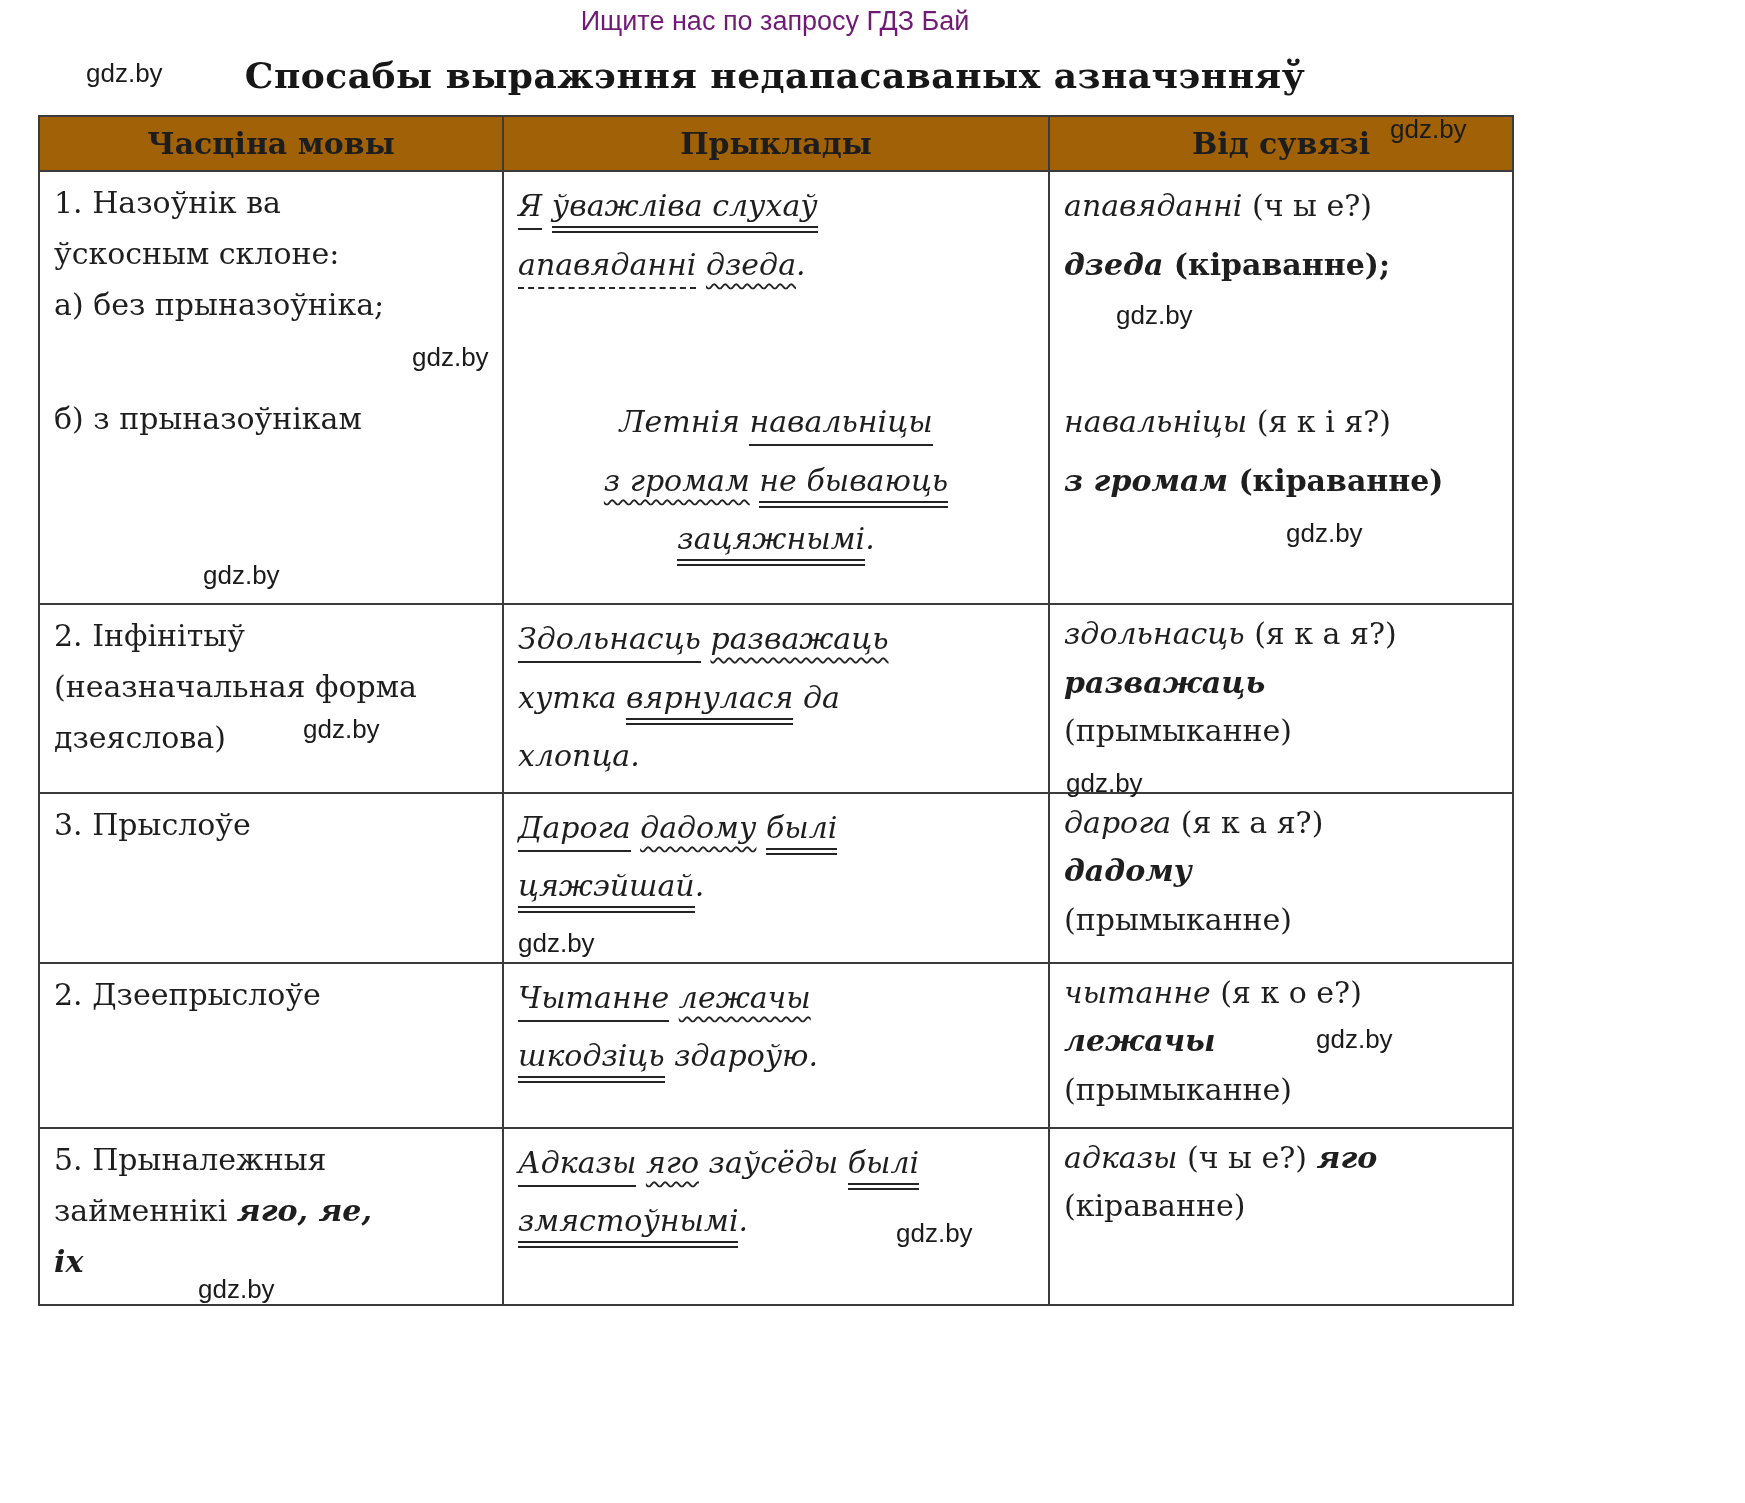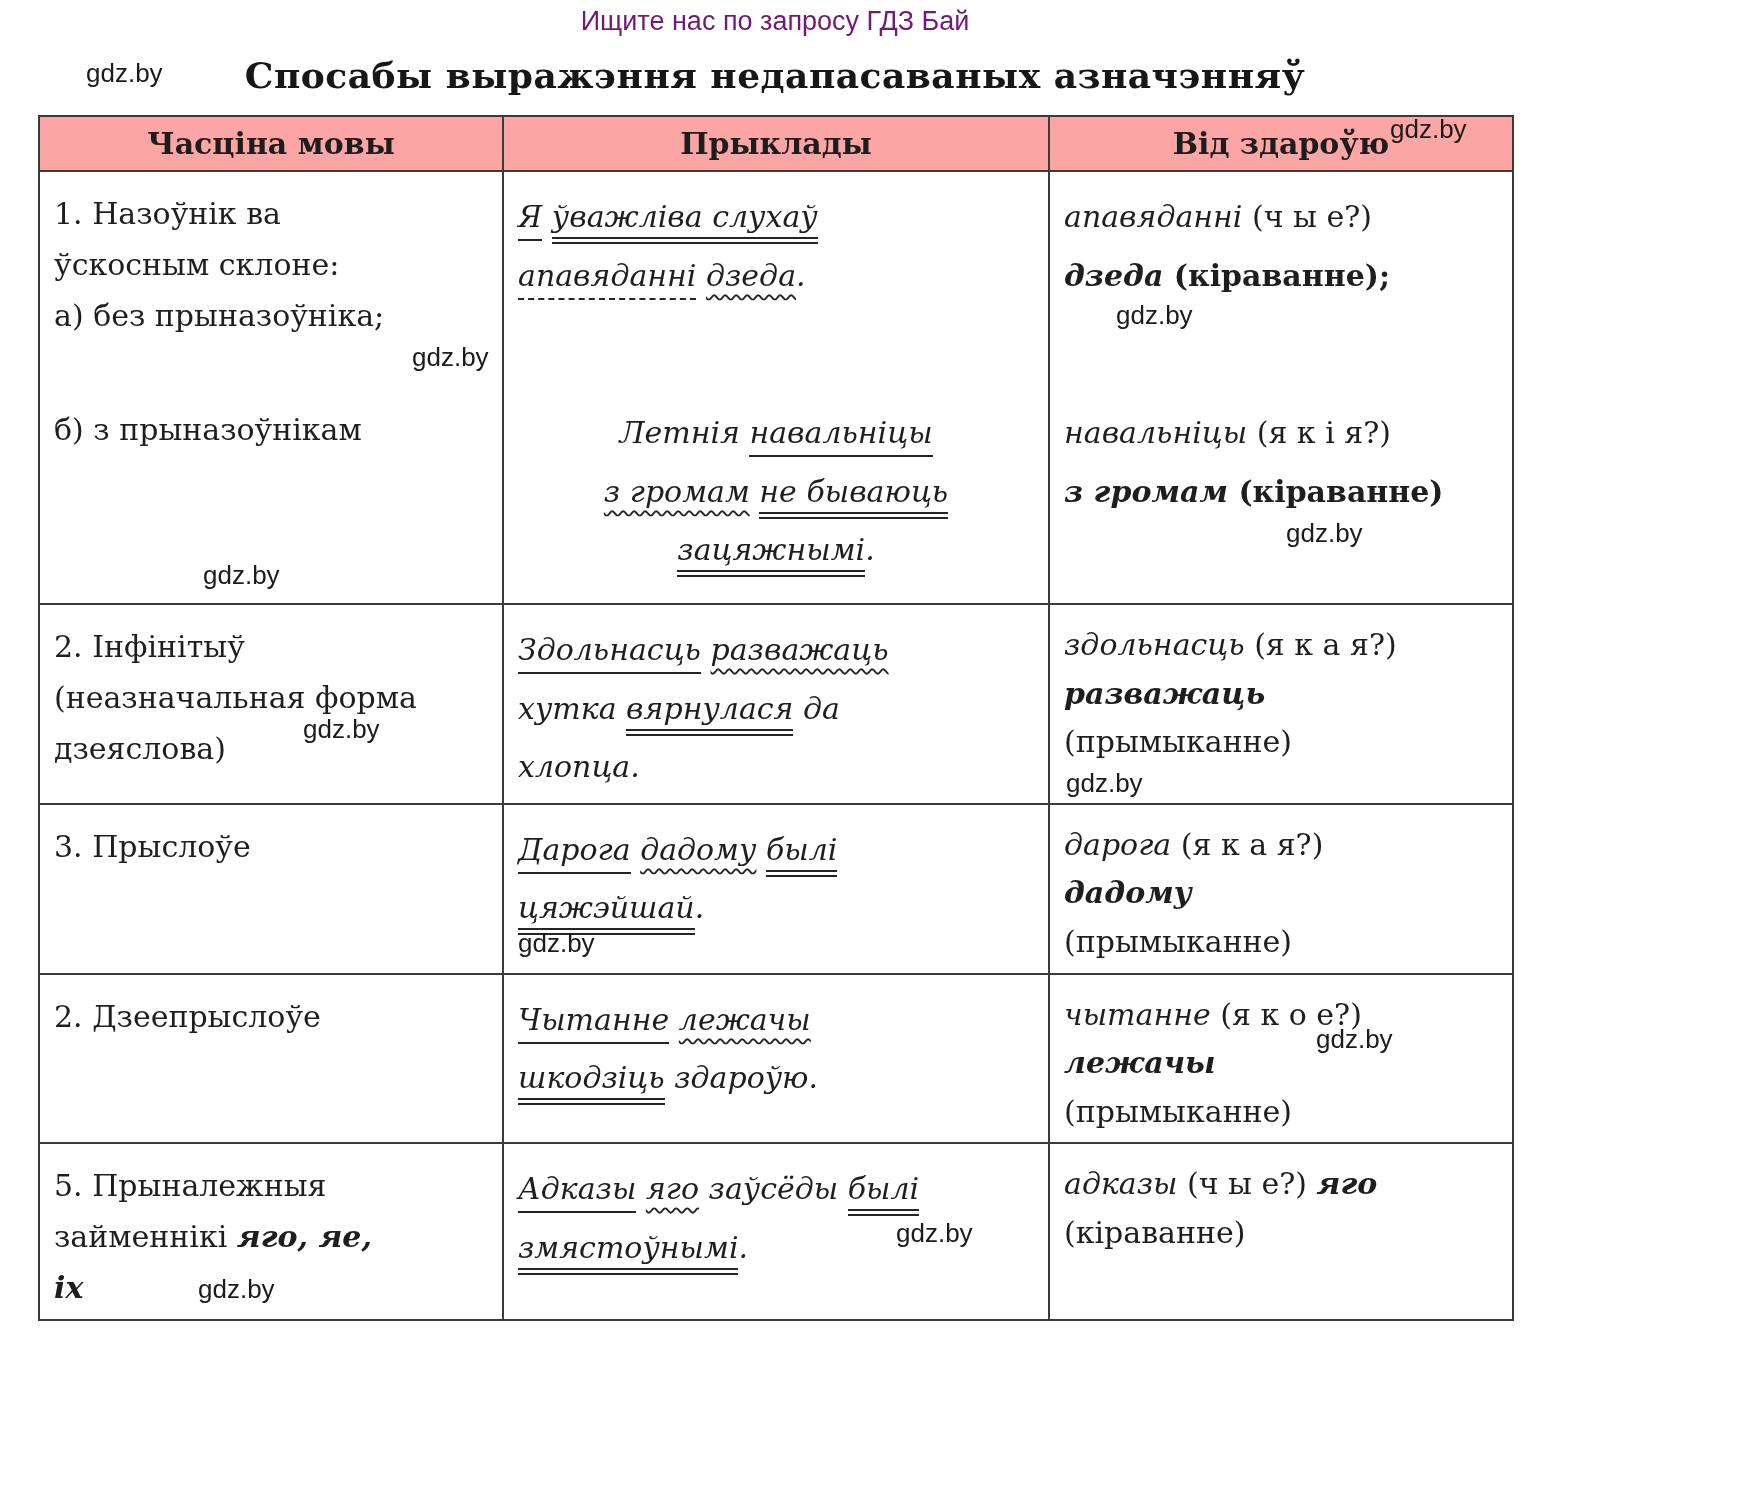--- a/index.html
+++ b/index.html
@@ -16,7 +16,7 @@
                border-collapse:collapse; table-layout:fixed; }
   .grid col.c1 { width:464px; } .grid col.c2 { width:546px; } .grid col.c3 { width:464px; }
   .grid th, .grid td { border:2px solid #3b3b3b; vertical-align:top; }
-  .grid th { height:55px; background:#fca5a5; font-size:30px; font-weight:bold;
+  .grid th { height:55px; background:#a16207; font-size:30px; font-weight:bold;
              text-align:center; vertical-align:middle; color:#1d1d1d; }
   .grid td { padding:16px 14px 6px 14px; font-size:30px; }
   tr.r1 td { height:433px; } tr.r2 td { height:187px; } tr.r3 td { height:170px; }

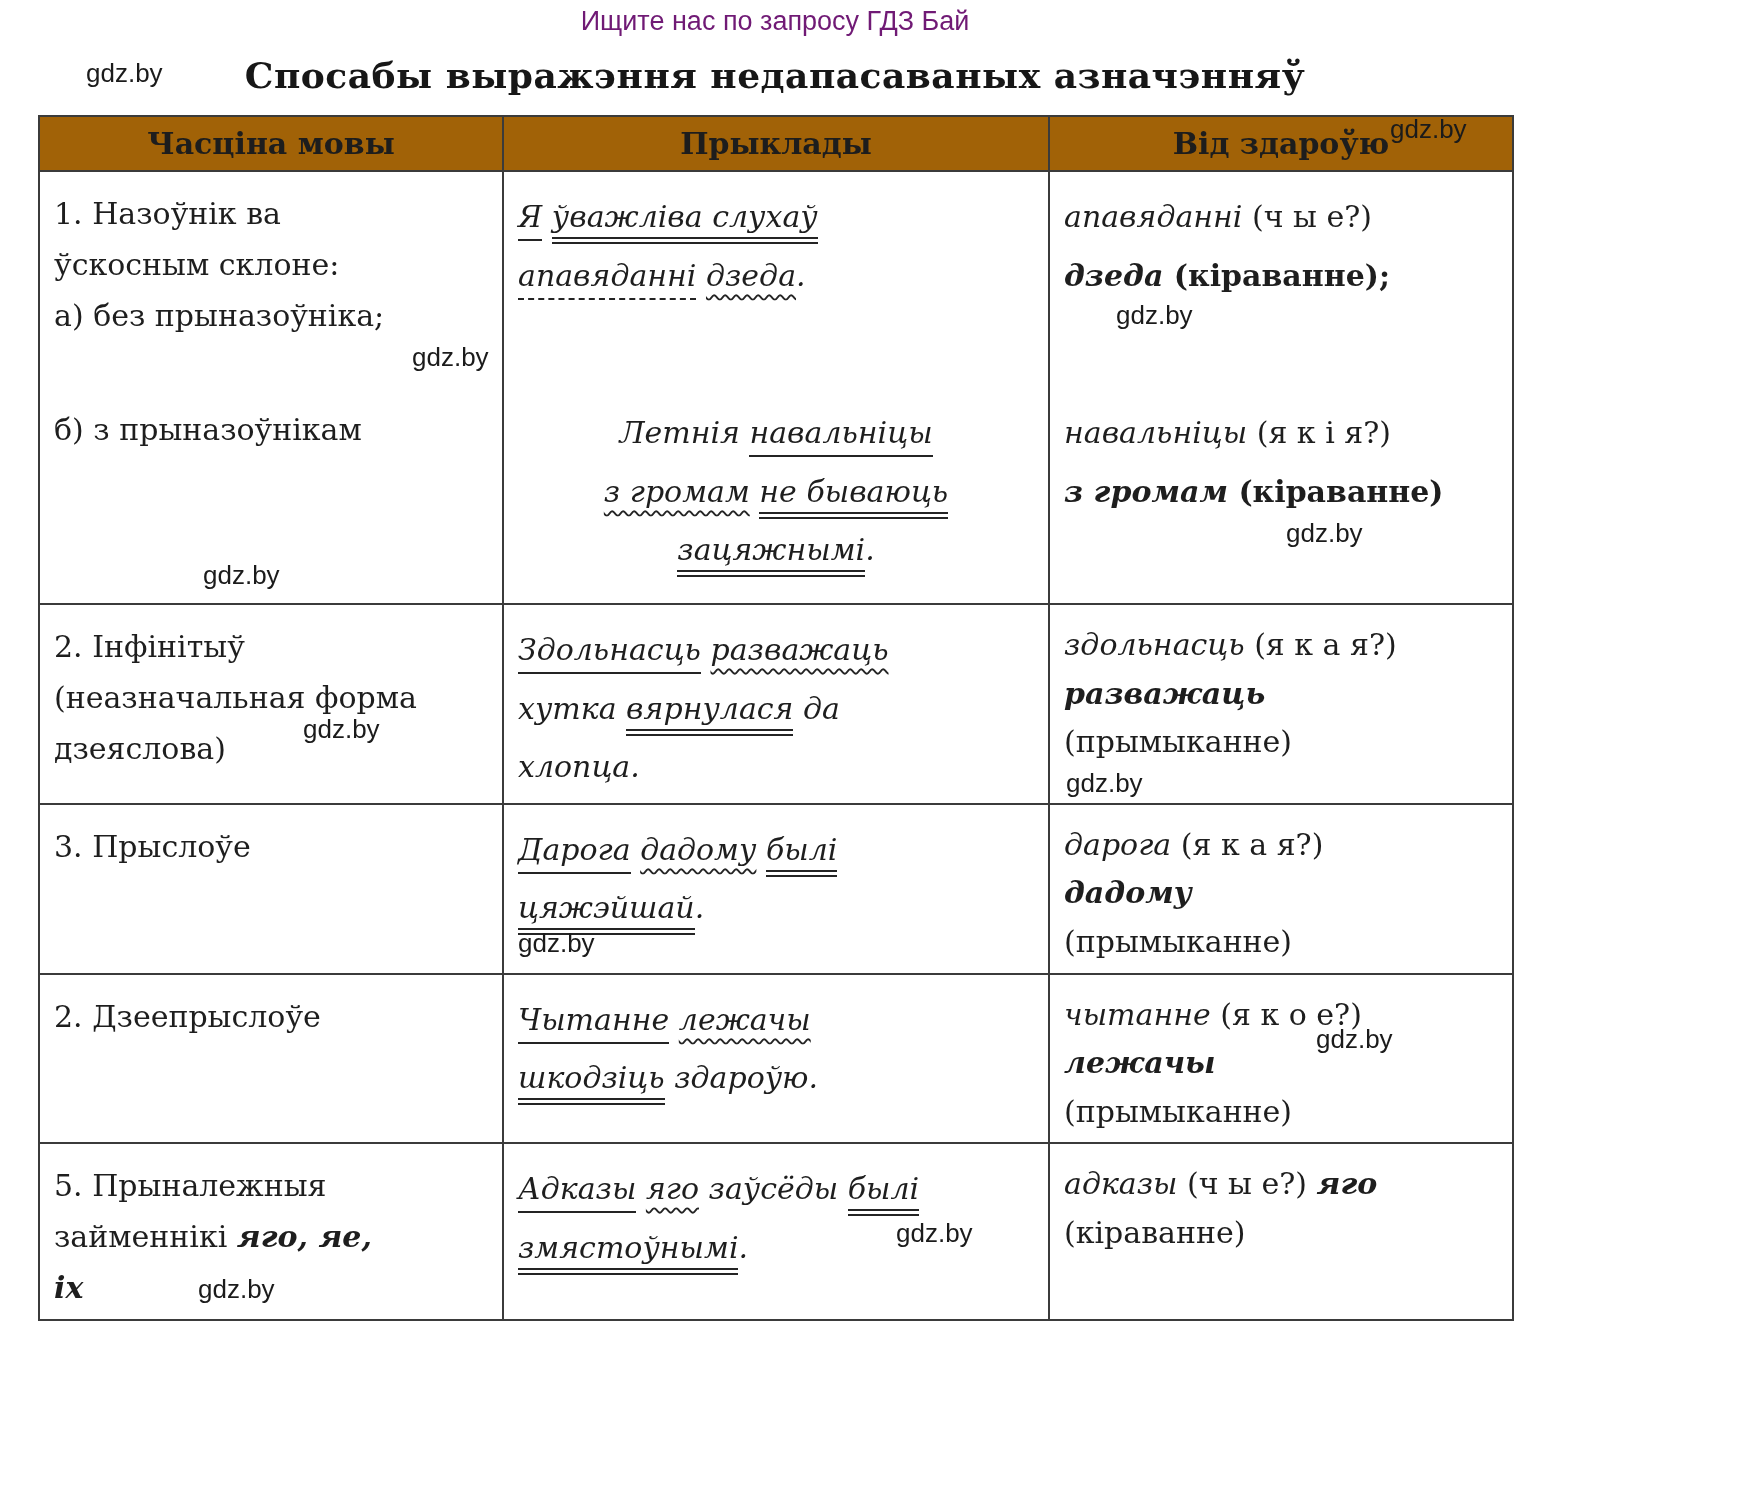--- a/index.html
+++ b/index.html
@@ -64,7 +64,7 @@
       <tr>
         <th>Часціна мовы</th>
         <th>Прыклады</th>
-        <th>Від здароўю</th>
+        <th>Від сувязі</th>
       </tr>
     </thead>
     <tbody>

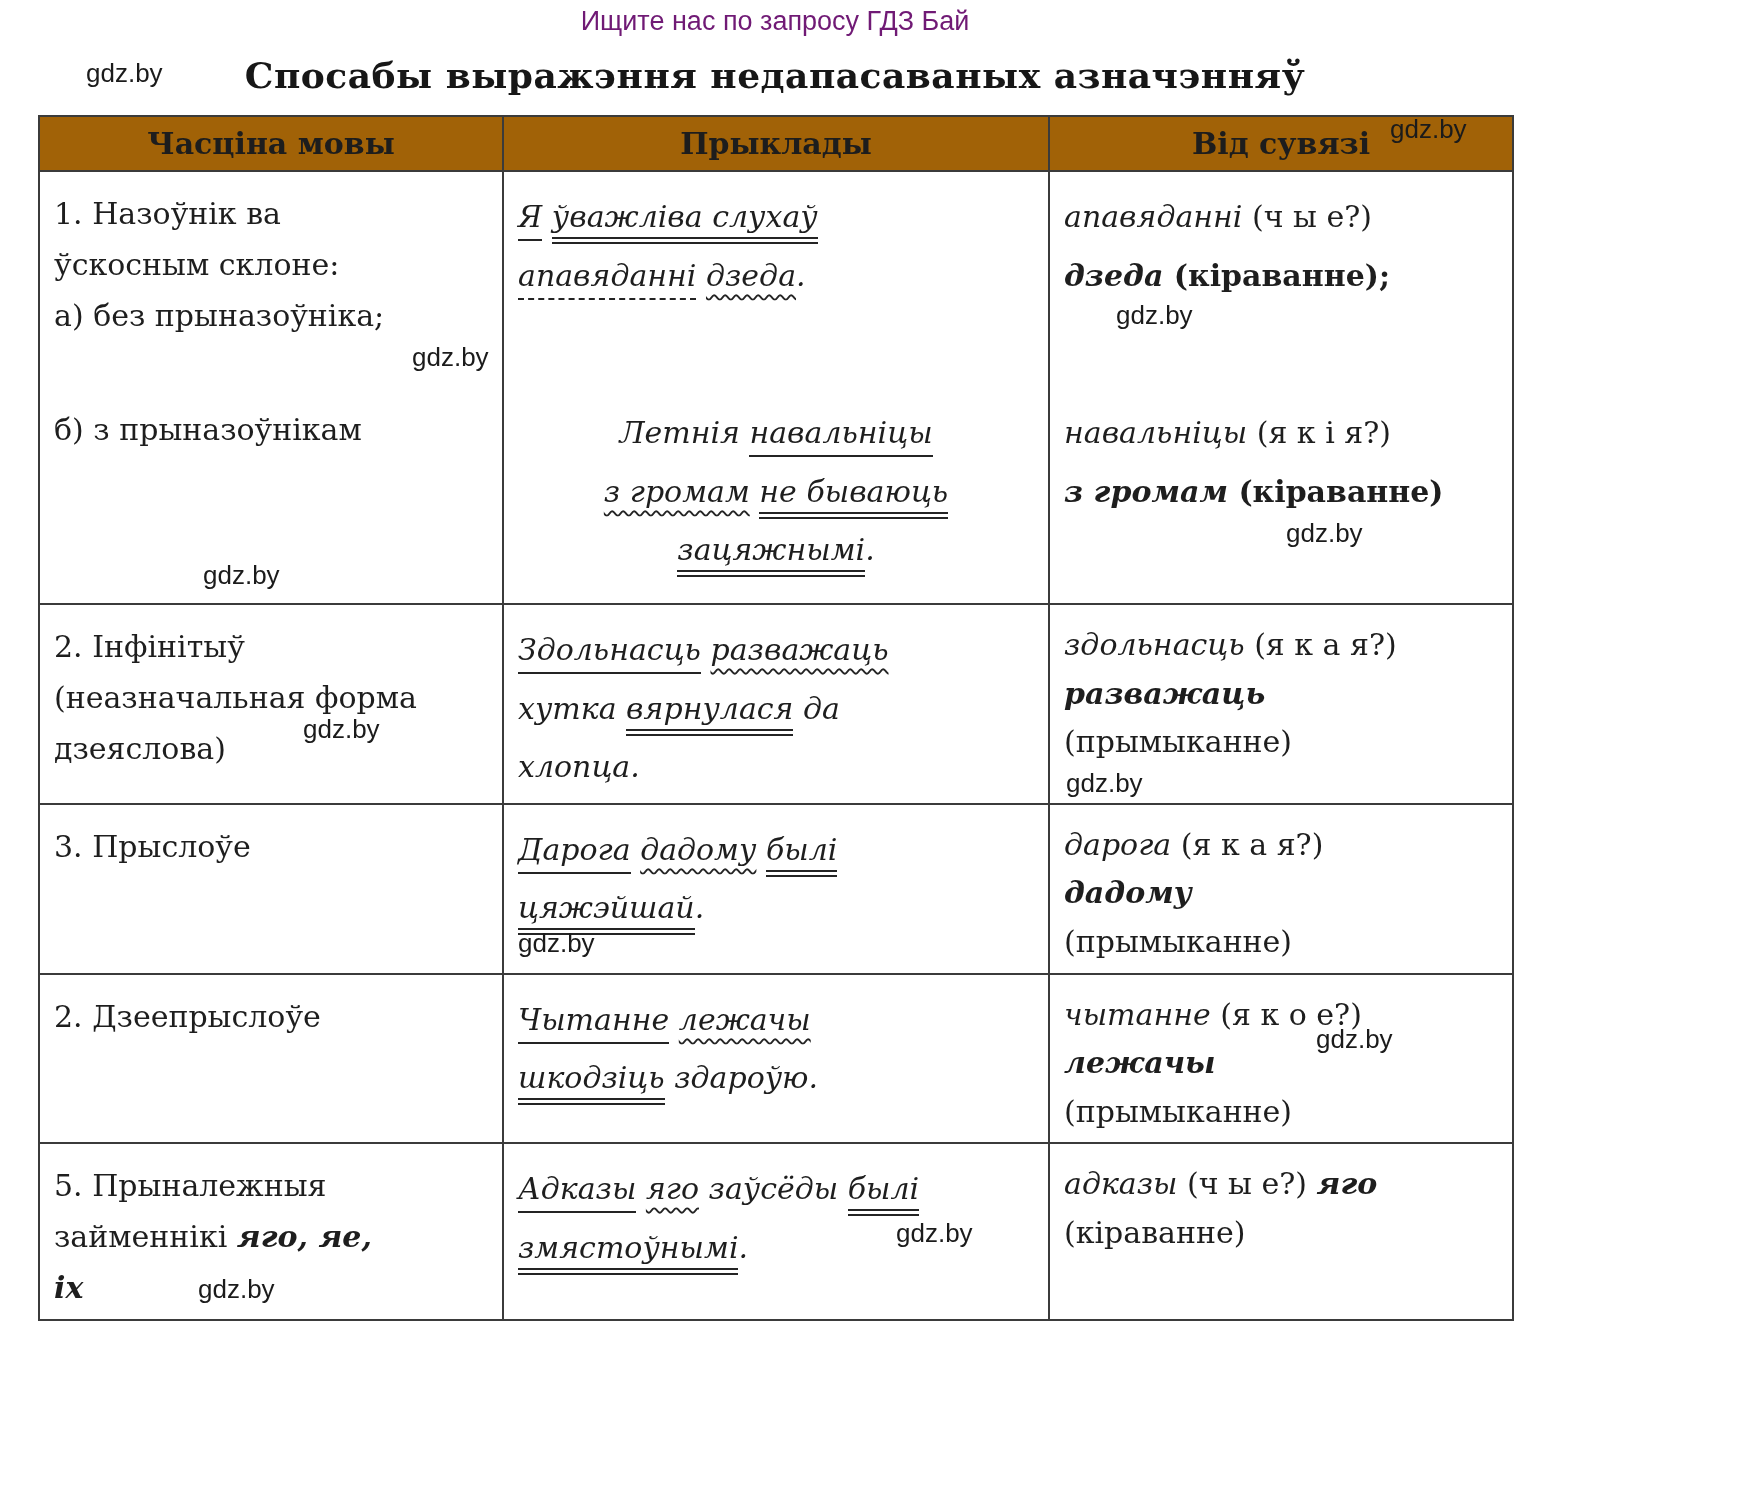--- a/index.html
+++ b/index.html
@@ -18,7 +18,7 @@
   .grid th, .grid td { border:2px solid #3b3b3b; vertical-align:top; }
   .grid th { height:55px; background:#a16207; font-size:30px; font-weight:bold;
              text-align:center; vertical-align:middle; color:#1d1d1d; }
-  .grid td { padding:16px 14px 6px 14px; font-size:30px; }
+  .grid td { padding:5px 14px 6px 14px; font-size:30px; }
   tr.r1 td { height:433px; } tr.r2 td { height:187px; } tr.r3 td { height:170px; }
   tr.r4 td { height:165px; } tr.r5 td { height:177px; }
 

